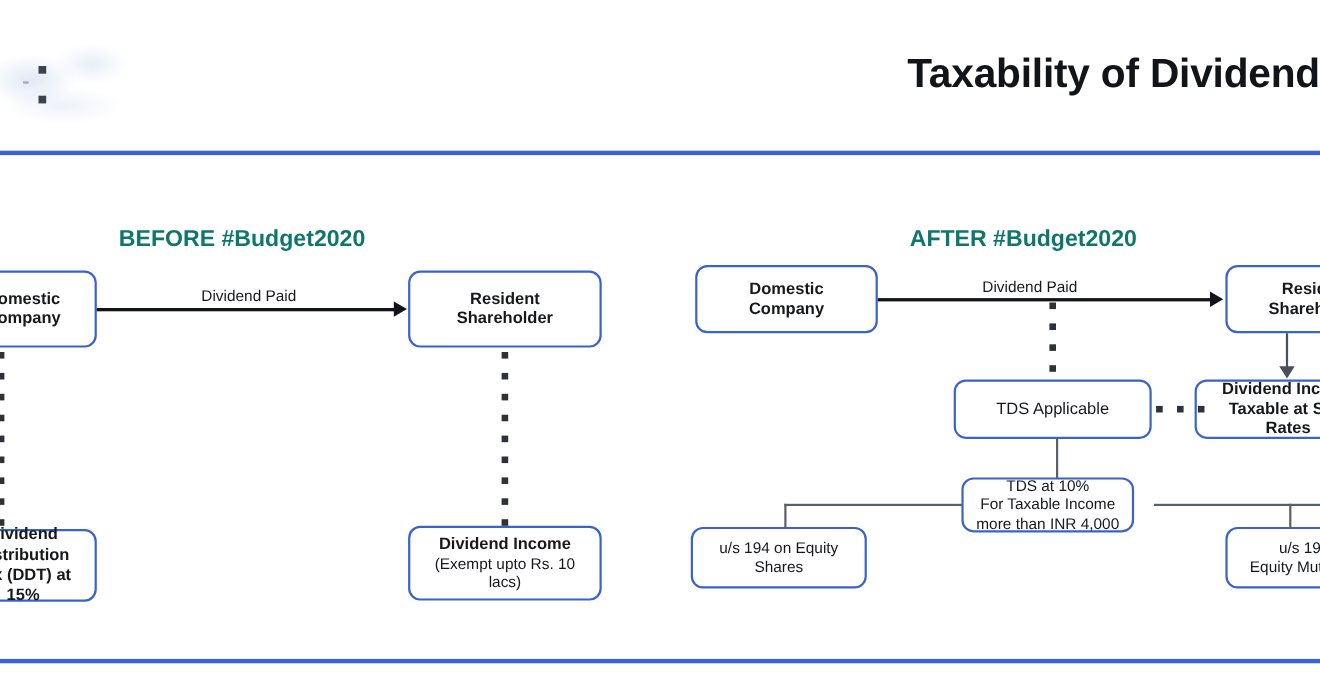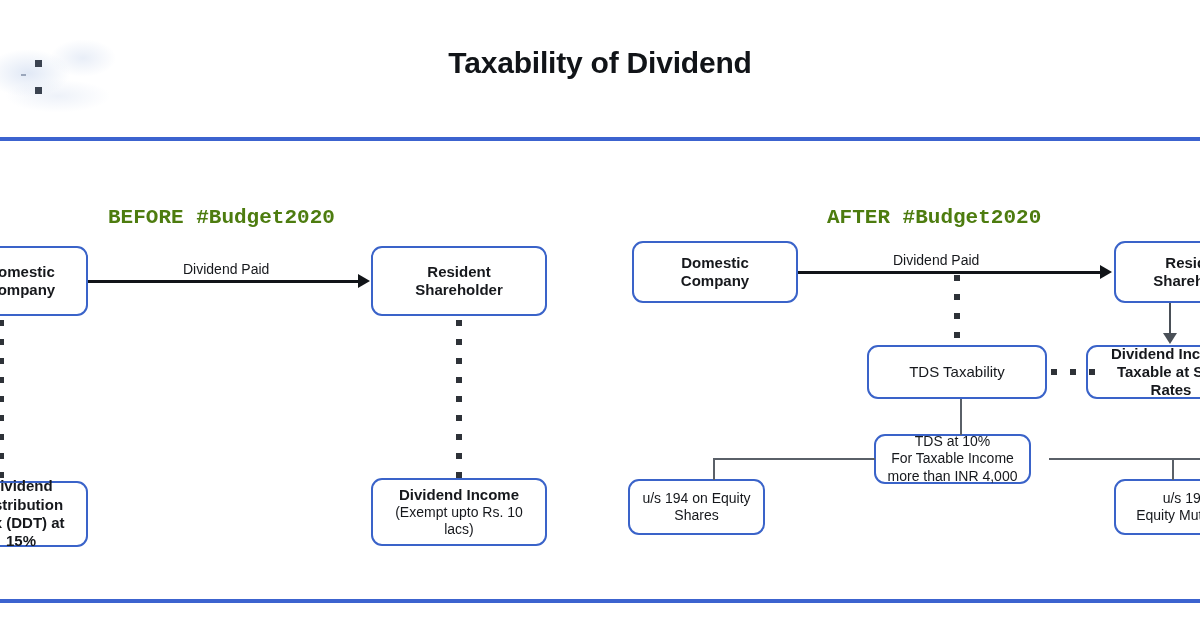--- a/index.html
+++ b/index.html
@@ -26,8 +26,8 @@
 
   
   .page-title{
-    position:absolute;left:0;top:46px;width:1200px;text-align:center;
-    font-size:30px;font-weight:bold;color:#111418;letter-spacing:-0.2px;
+    position:absolute;left:0;top:46px;width:1200px;text-align:right;
+    font-size:37px;font-weight:bold;color:#111418;letter-spacing:-0.2px;
   }
   .rule{position:absolute;left:0;width:1200px;background:#3c63cf;}
   .rule.top{top:137px;height:4px;}

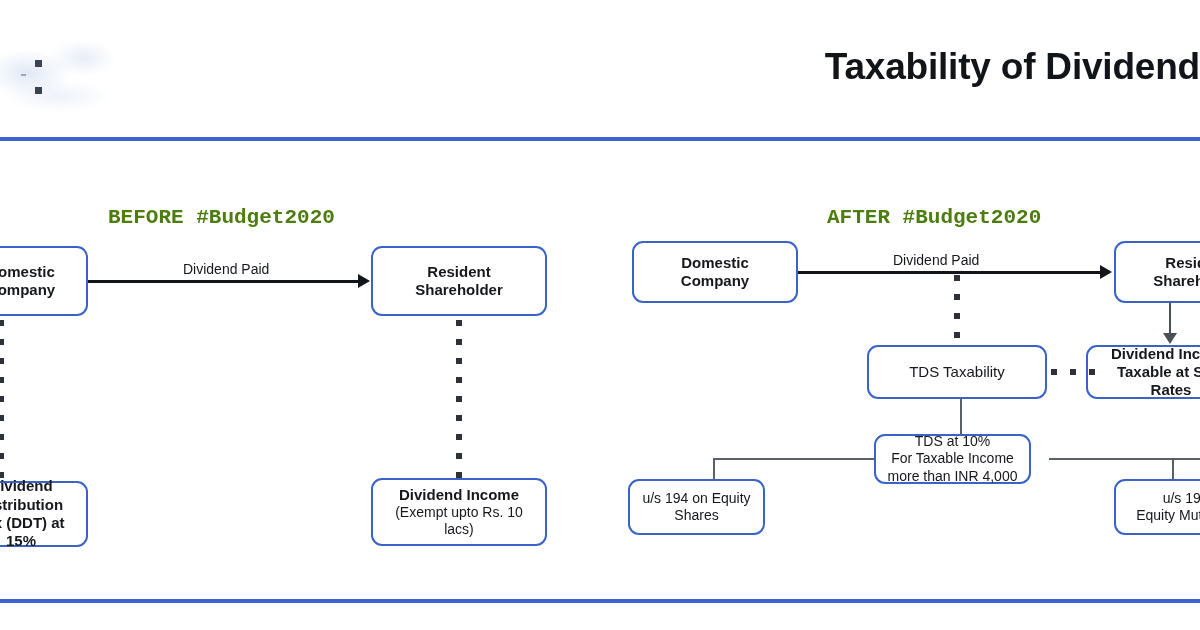--- a/index.html
+++ b/index.html
@@ -35,9 +35,8 @@
 
   
   .sec-head{
-    position:absolute;font-size:21px;font-weight:bold;color:#4d7c0f;
+    position:absolute;font-size:21px;font-weight:bold;color:#0f766e;
     white-space:nowrap;
-    font-family:Liberation Mono, monospace;
   }
   .sec-head.before{left:108px;top:206px;}
   .sec-head.after{left:827px;top:206px;text-align:center;}

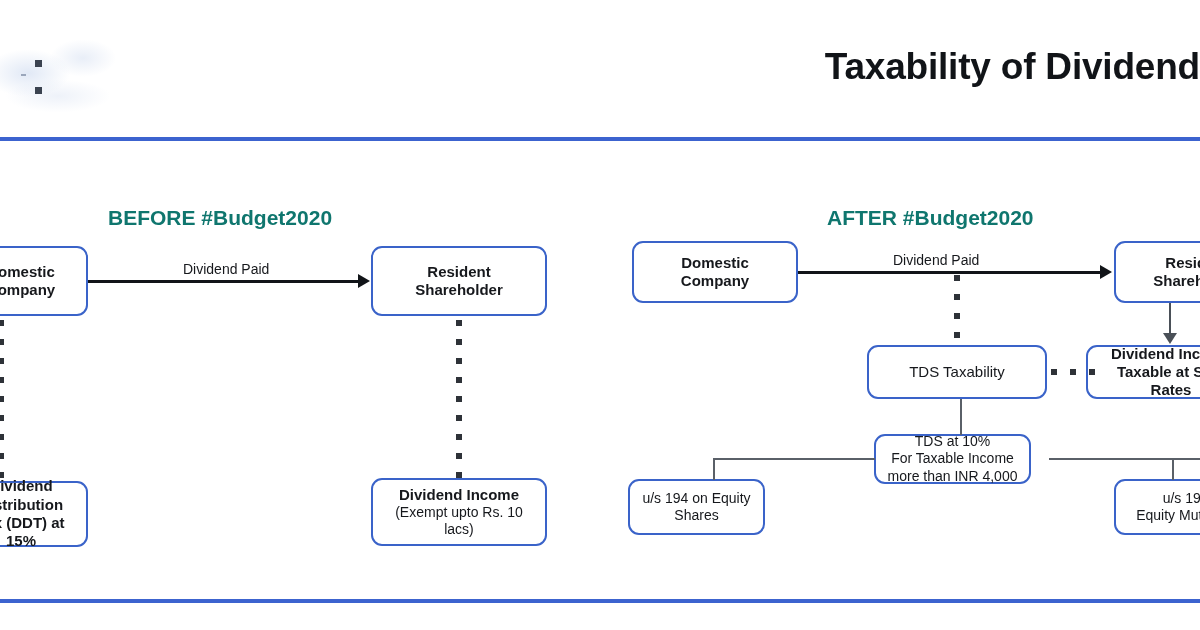--- a/index.html
+++ b/index.html
@@ -185,7 +185,7 @@
   </div>
 
   <div class="box" id="a-tds">
-    <span class="bt f15">TDS Taxability</span>
+    <span class="bt f15">TDS Applicable</span>
   </div>
 
   <div class="box" id="a-slab">

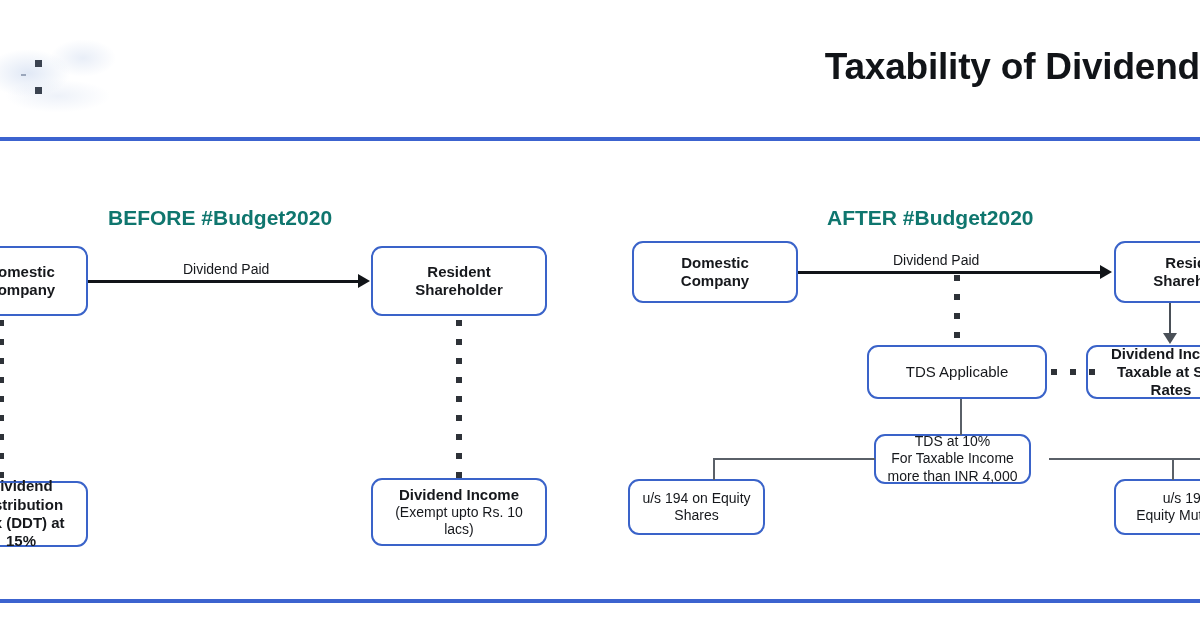--- a/index.html
+++ b/index.html
@@ -66,7 +66,7 @@
   #a-tds       {left:867px;  top:345px; width:180px; height:54px;}
   #a-slab      {left:1086px; top:345px; width:170px; height:54px;}
   #a-tds10     {left:874px;  top:434px; width:157px; height:50px;}
-  #a-194       {left:628px;  top:479px; width:137px; height:56px;}
+  #a-194       {left:628px;  top:479px; width:160px; height:56px;}
   #a-194k      {left:1114px; top:479px; width:172px; height:56px;}
 
   

